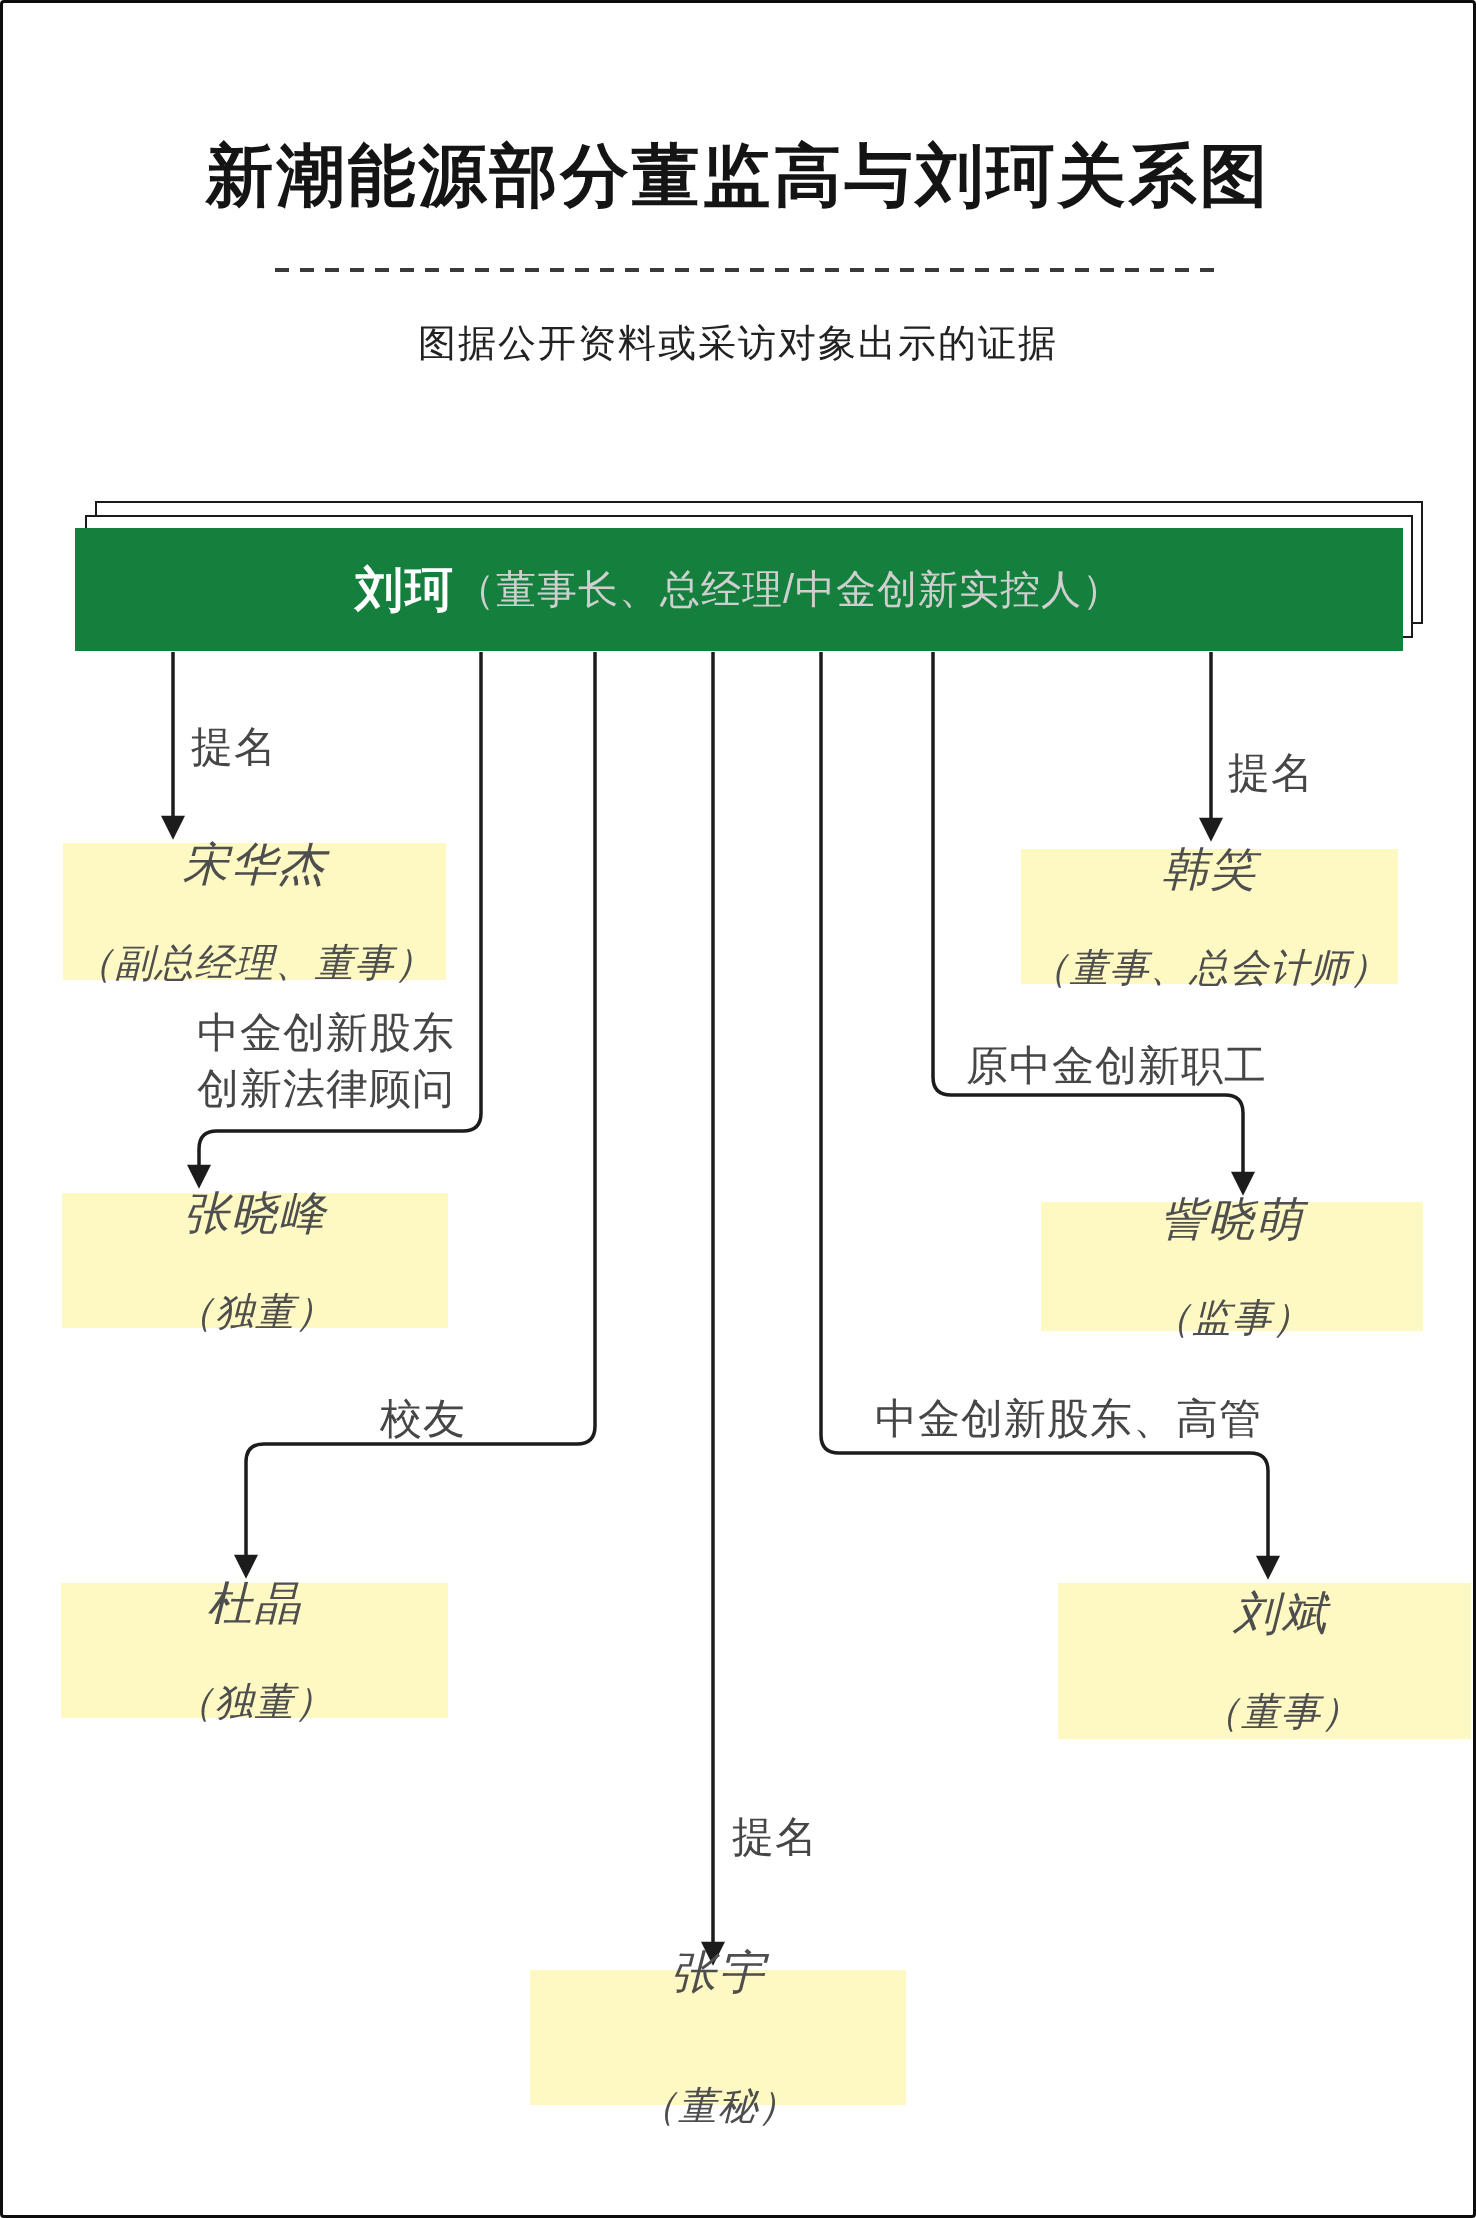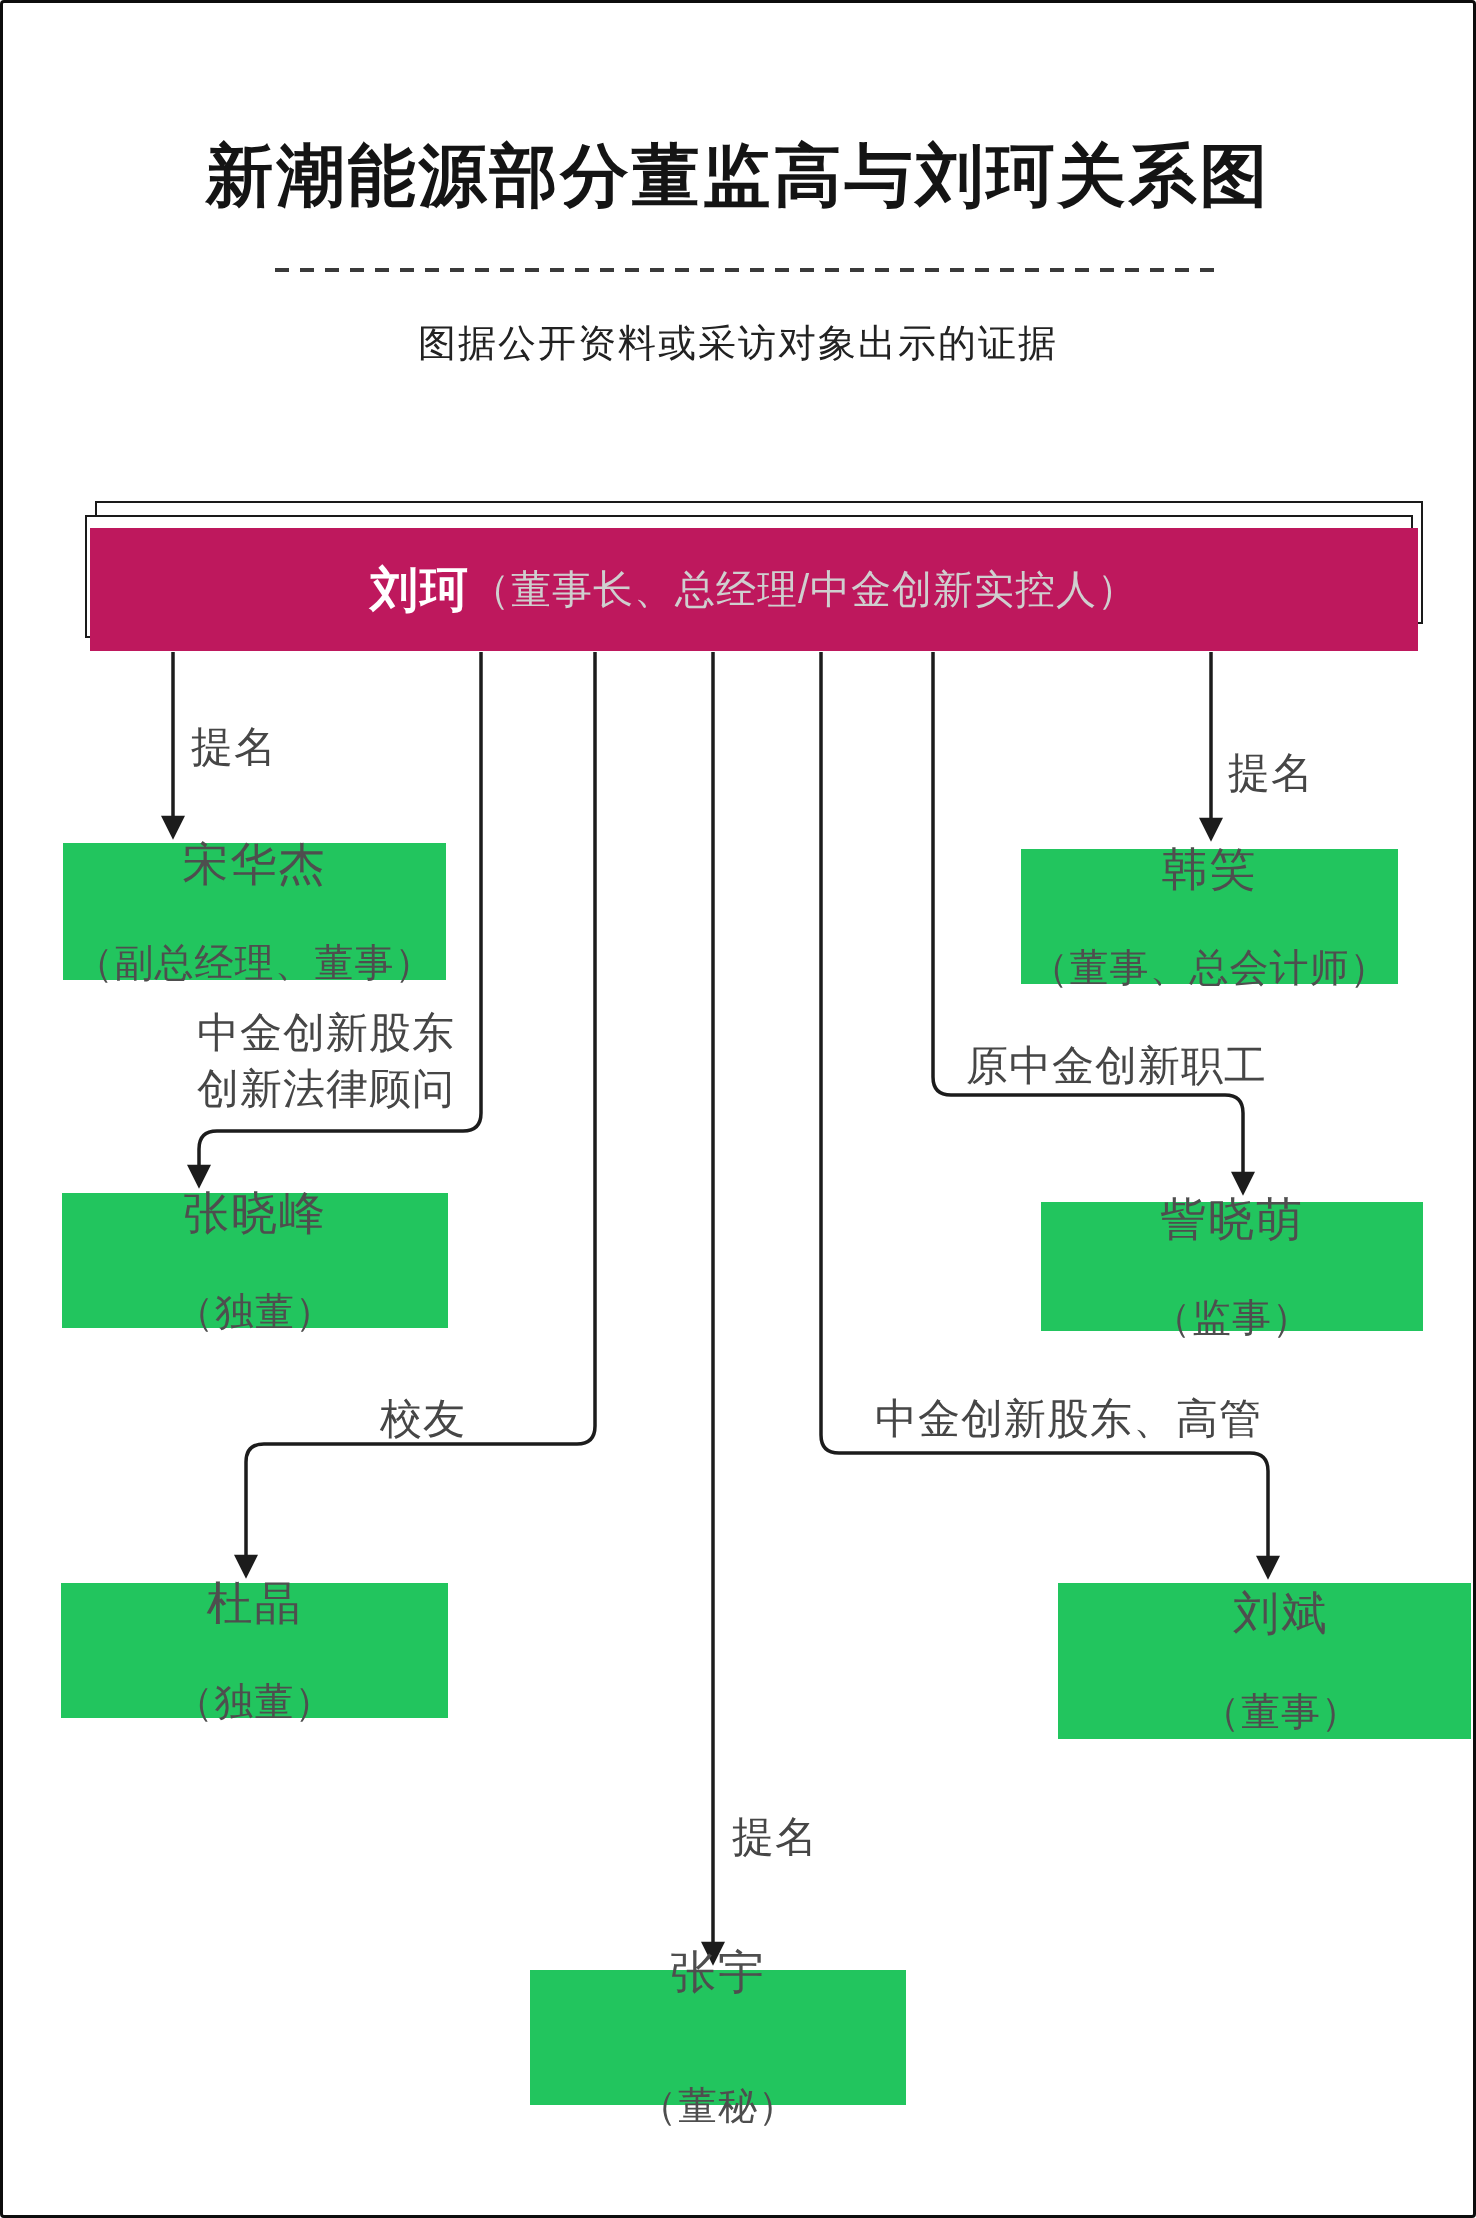--- a/index.html
+++ b/index.html
@@ -38,10 +38,9 @@
   .stack-mid{left:82px;top:512px;}
   .root-node{
     position:absolute;left:72px;top:525px;width:1328px;height:123px;
-    background:#be185d;
+    background:#15803d;
     display:flex;align-items:center;justify-content:center;
     white-space:nowrap;
-    margin-left:15px;
   }
   .root-name{font-size:48px;font-weight:bold;color:#ffffff;letter-spacing:2px;}
   .root-role{font-size:40px;color:#cfcfcf;letter-spacing:1px;}

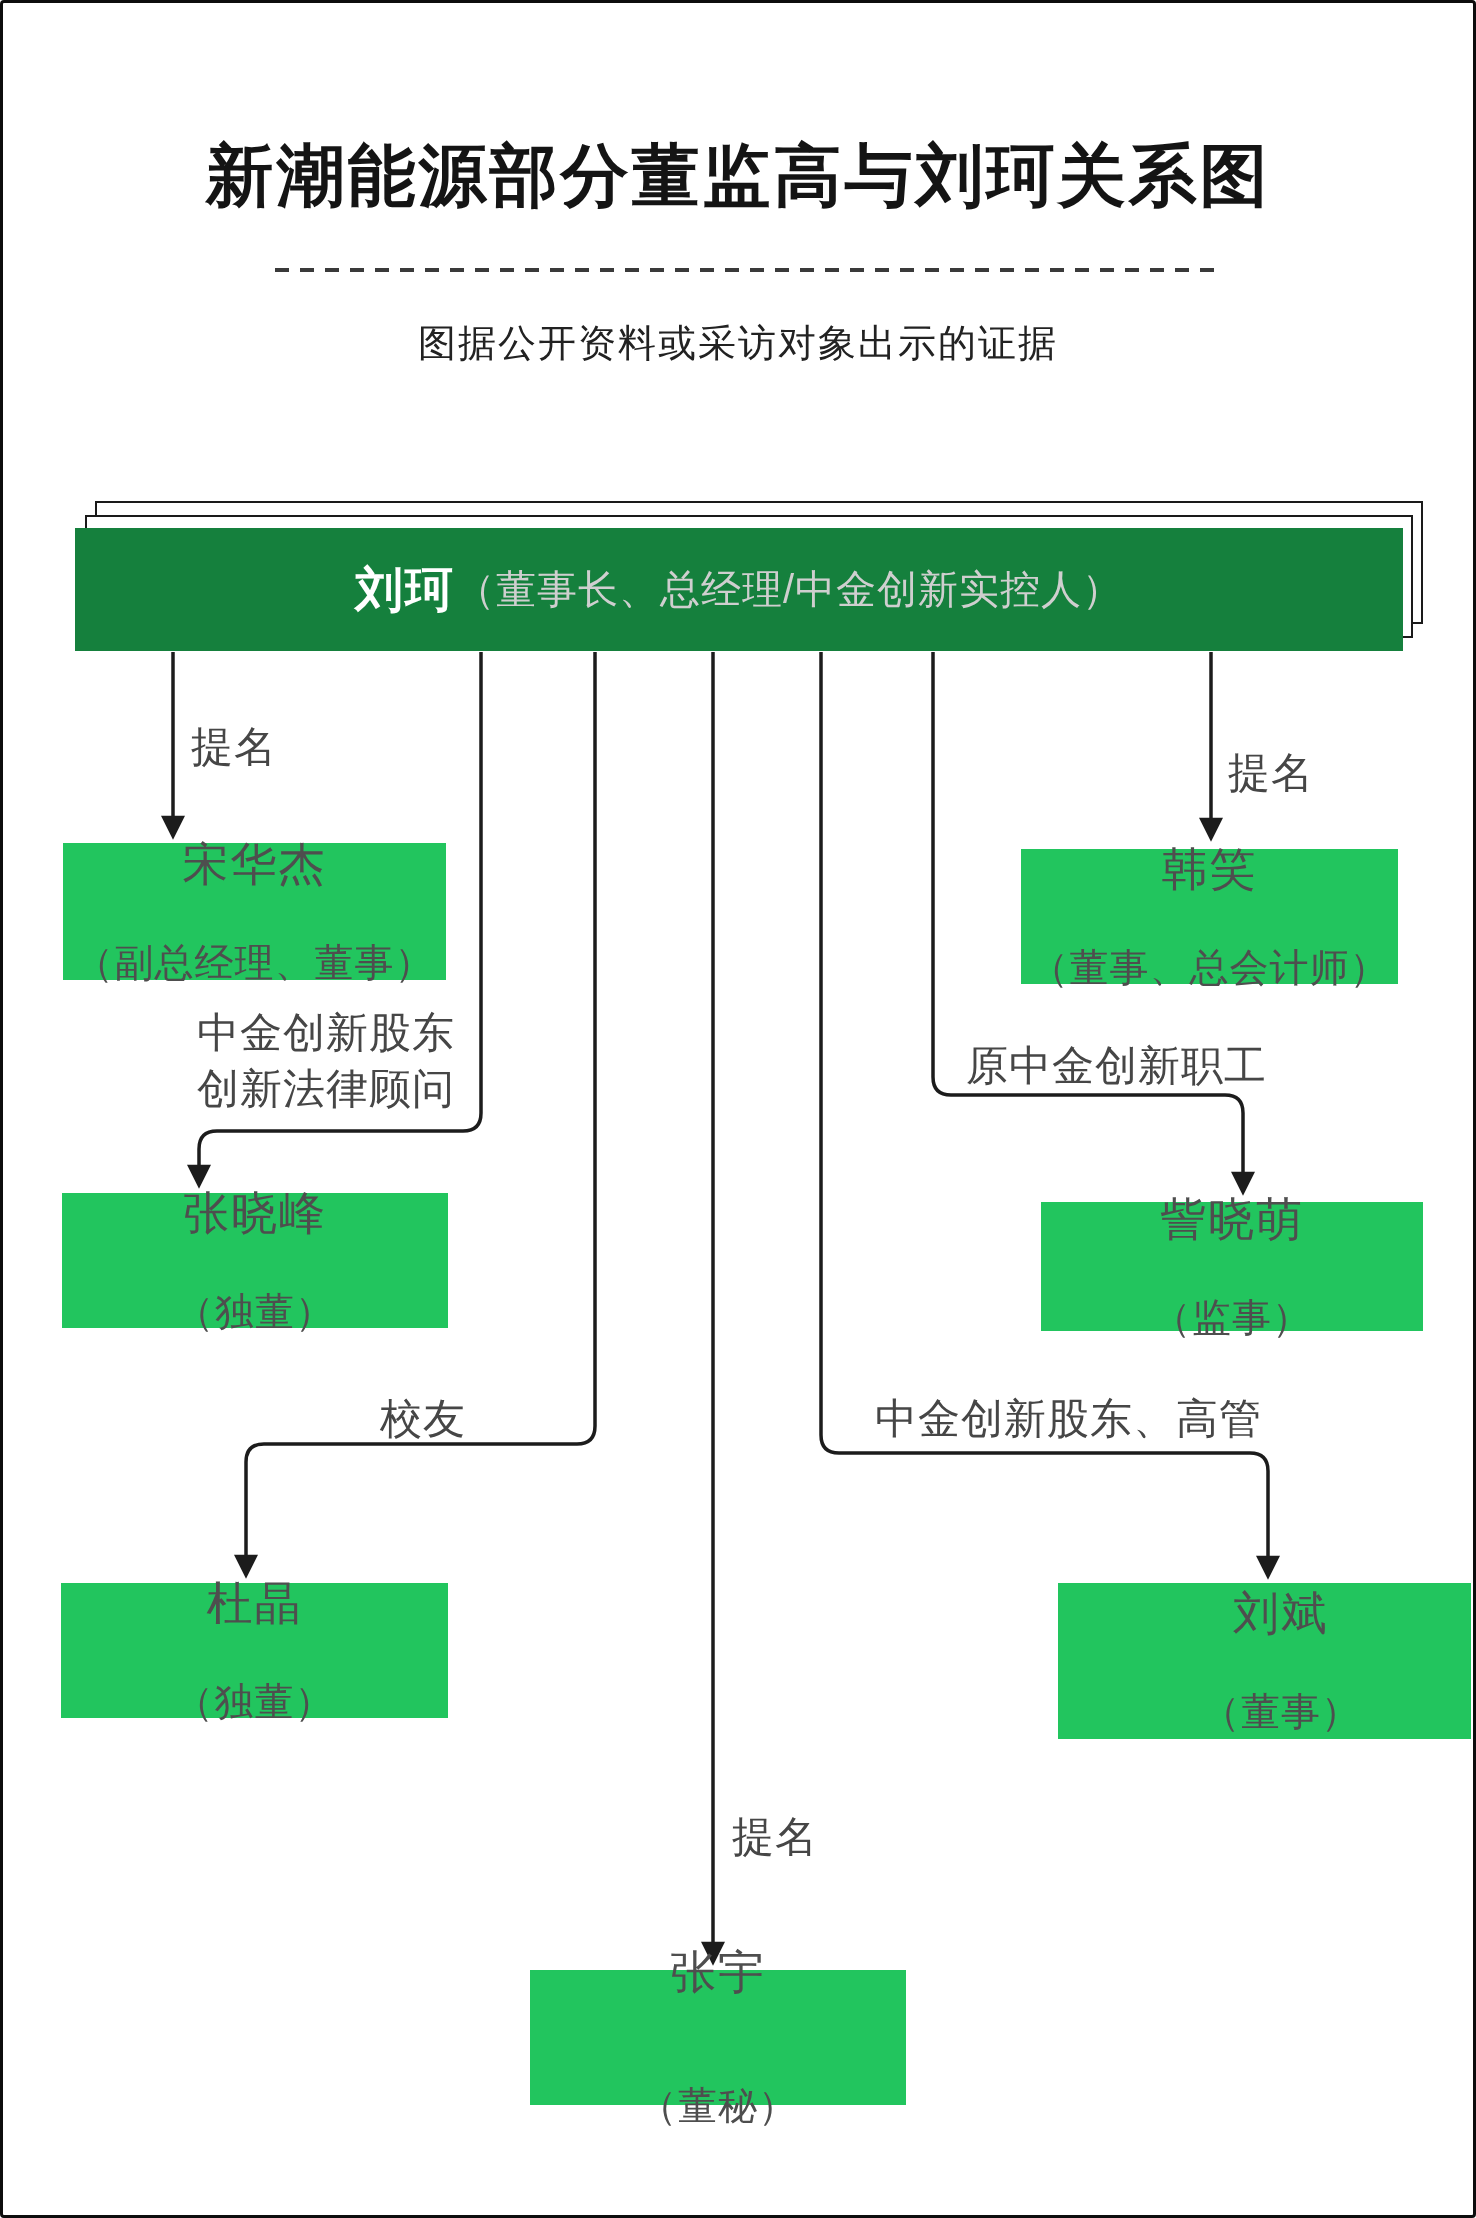--- a/index.html
+++ b/index.html
@@ -45,9 +45,9 @@
   .root-name{font-size:48px;font-weight:bold;color:#ffffff;letter-spacing:2px;}
   .root-role{font-size:40px;color:#cfcfcf;letter-spacing:1px;}
   .node{
-    position:absolute;background:#22c55e;
+    position:absolute;background:#fef9c3;
     display:flex;flex-direction:column;align-items:center;justify-content:center;
-    color:#4e4e4e;text-align:right;
+    color:#4e4e4e;text-align:right;font-style:italic;
   }
   .node-name{font-size:46px;line-height:58px;letter-spacing:2px;}
   .node-role{font-size:39px;line-height:52px;letter-spacing:1px;margin-top:44px;}

